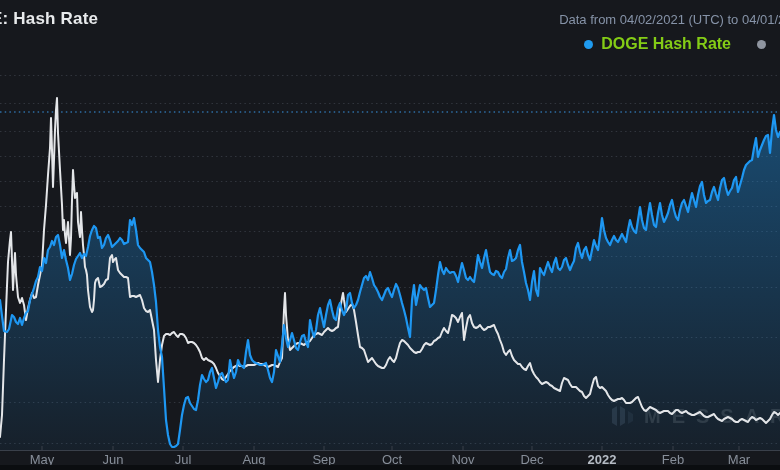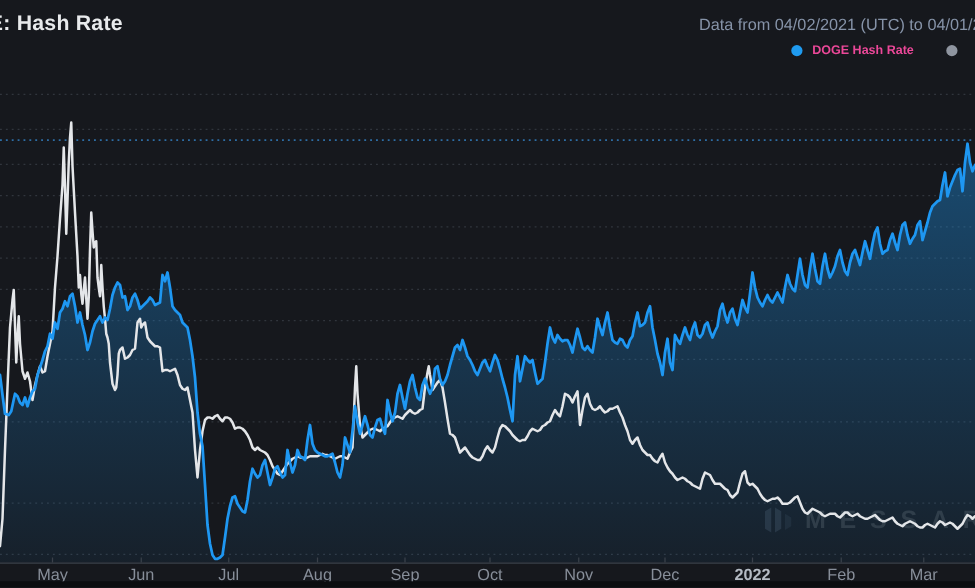--- a/index.html
+++ b/index.html
@@ -26,7 +26,7 @@
   }
   .legend-item{display:flex;align-items:center;gap:8px;cursor:pointer;}
   .legend-dot{width:9px;height:9px;border-radius:50%;}
-  .legend-label{font-size:10px;font-weight:700;color:#ec4899;white-space:nowrap;}
+  .legend-label{font-size:16px;font-weight:700;color:#84cc16;white-space:nowrap;}
   .chart-wrap{position:absolute;left:0;top:0;}
   .watermark{
     position:absolute;left:610px;top:403px;

